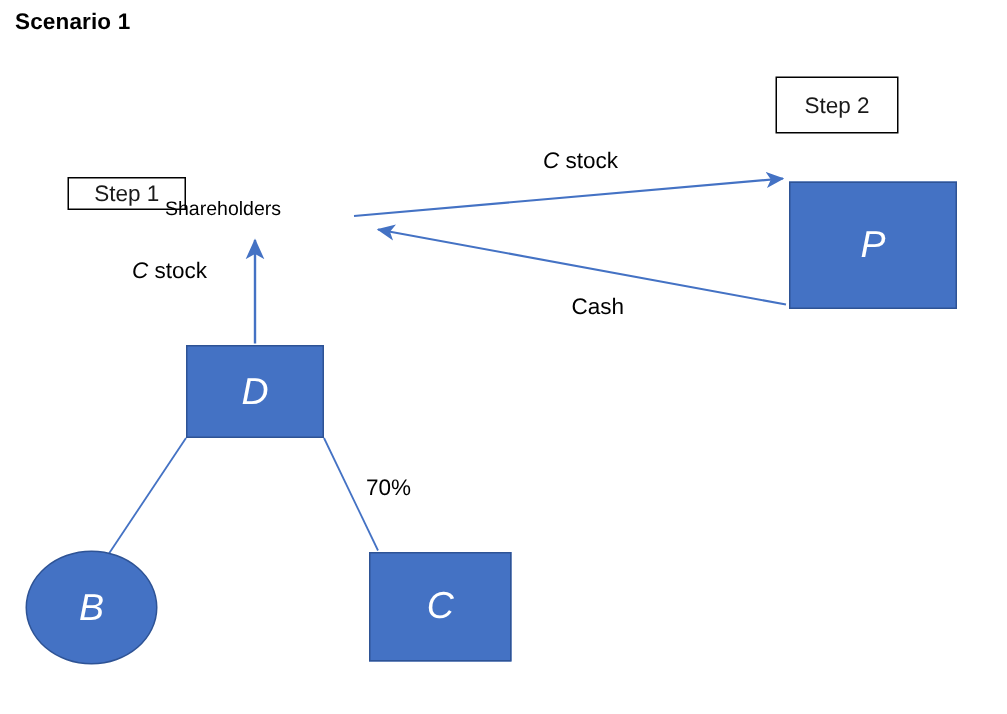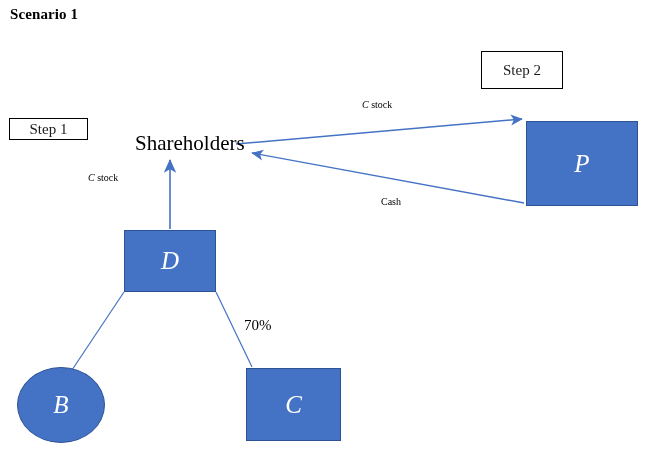--- a/index.html
+++ b/index.html
@@ -13,7 +13,7 @@
     height: 476px;
     background: #ffffff;
     overflow: hidden;
-    font-family: Liberation Serif, serif;
+    font-family: Liberation Sans, sans-serif;
   }
   #svg-layer {
     position: absolute;

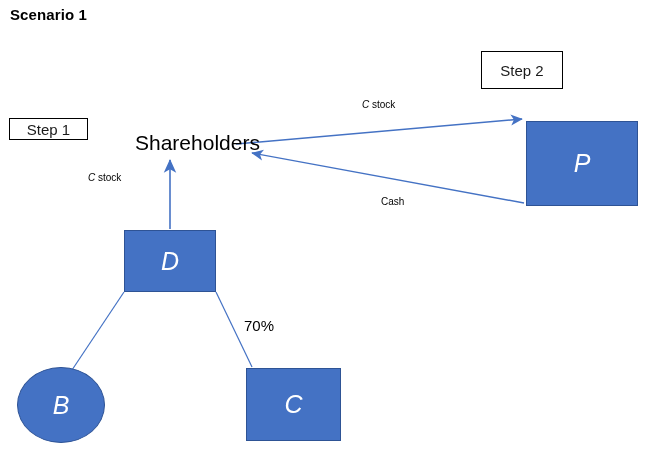--- a/index.html
+++ b/index.html
@@ -41,6 +41,7 @@
     justify-content: center;
     font-size: 15px;
     color: #1a1a1a;
+    margin-left: 36px;
   }
   #step1-box { left: 9px;  top: 118px; width: 79px; height: 22px; }
   #step2-box { left: 481px; top: 51px;  width: 82px; height: 38px; }

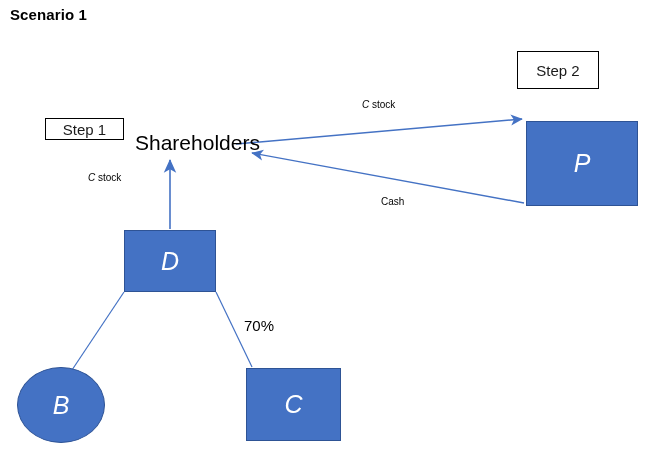--- a/index.html
+++ b/index.html
@@ -85,7 +85,7 @@
   }
   .edge-label {
     position: absolute;
-    font-size: 10px;
+    font-size: 15px;
     color: #000000;
     white-space: nowrap;
   }

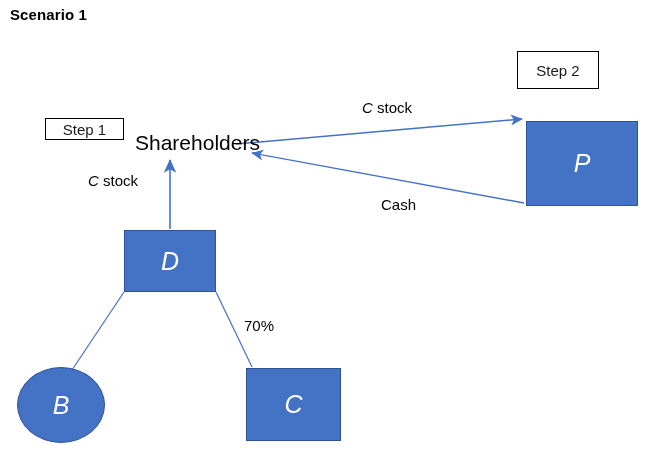--- a/index.html
+++ b/index.html
@@ -90,7 +90,7 @@
     white-space: nowrap;
   }
   .edge-label .it { font-style: italic; }
-  #label-shareholders { left: 135px; top: 131px; font-size: 21px; }
+  #label-shareholders { left: 110px; top: 131px; font-size: 13px; }
   #label-cstock-left   { left: 88px;  top: 172px; }
   #label-cstock-top    { left: 362px; top: 99px; }
   #label-cash          { left: 381px; top: 196px; }

